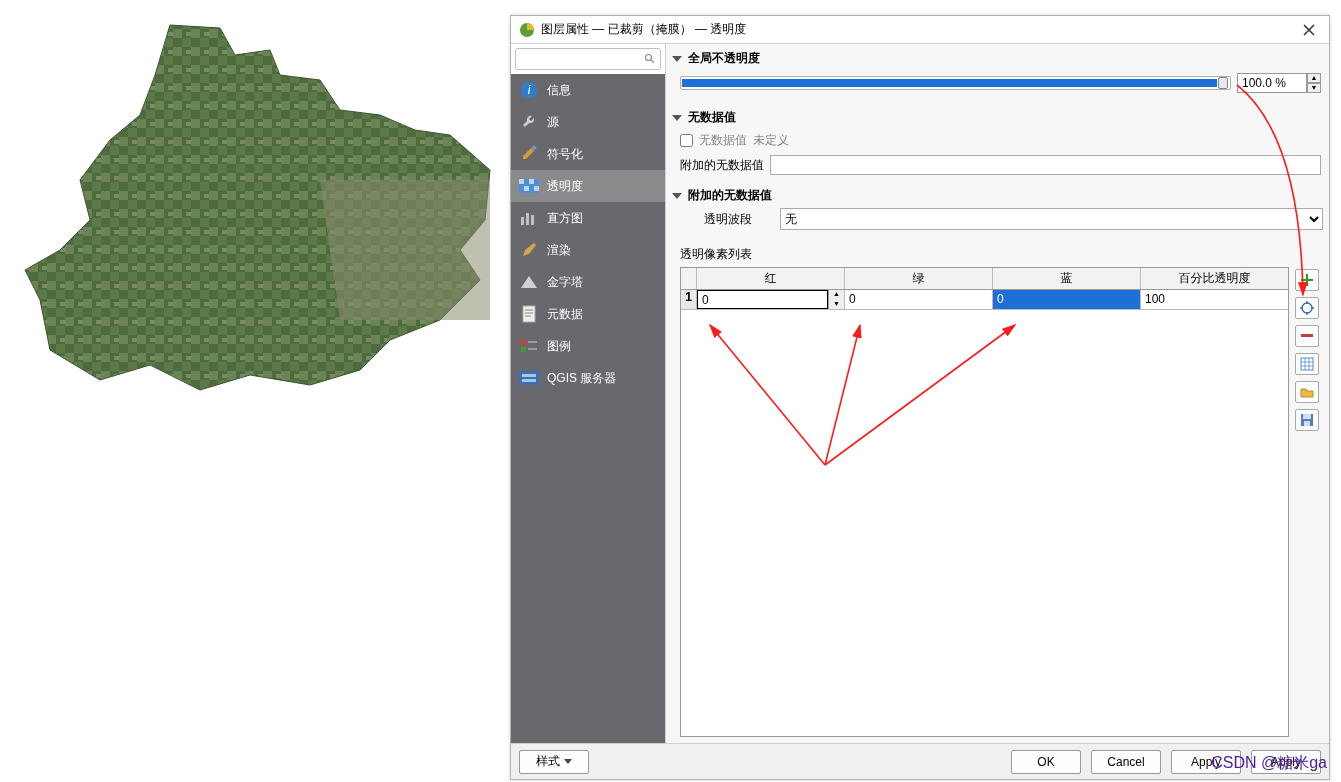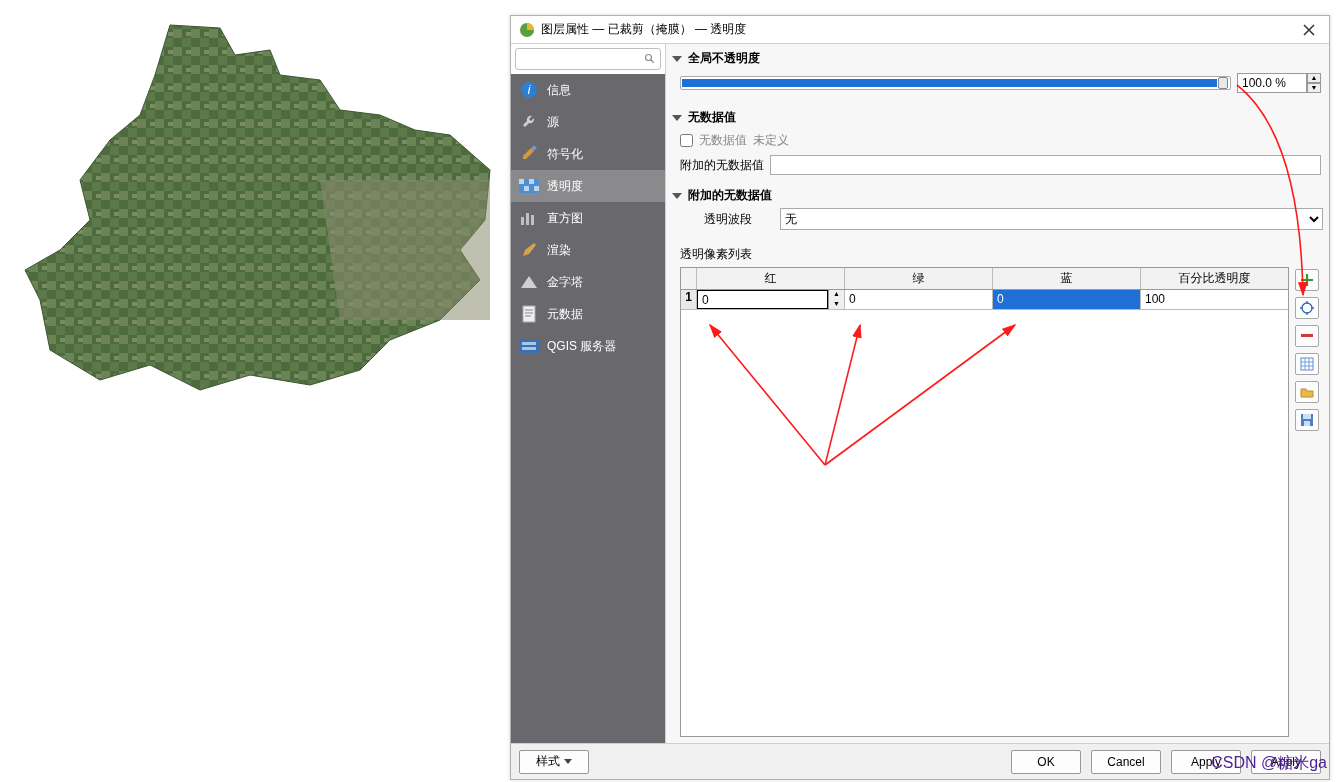--- a/index.html
+++ b/index.html
@@ -209,6 +209,17 @@
               </svg>
             </span>
           <span>元数据</span>
+        </li>
+        <li>
+          <span class="nav-ic">
+              <svg width="18" height="14">
+                <rect x="1" y="1" width="5" height="5" fill="#d63a3a"></rect>
+                <rect x="1" y="8" width="5" height="5" fill="#3a9d3a"></rect>
+                <line x1="8" y1="3" x2="17" y2="3" stroke="#ccc"></line>
+                <line x1="8" y1="10" x2="17" y2="10" stroke="#ccc"></line>
+              </svg>
+            </span>
+          <span>图例</span>
         </li>
         <li>
           <span class="nav-ic">

